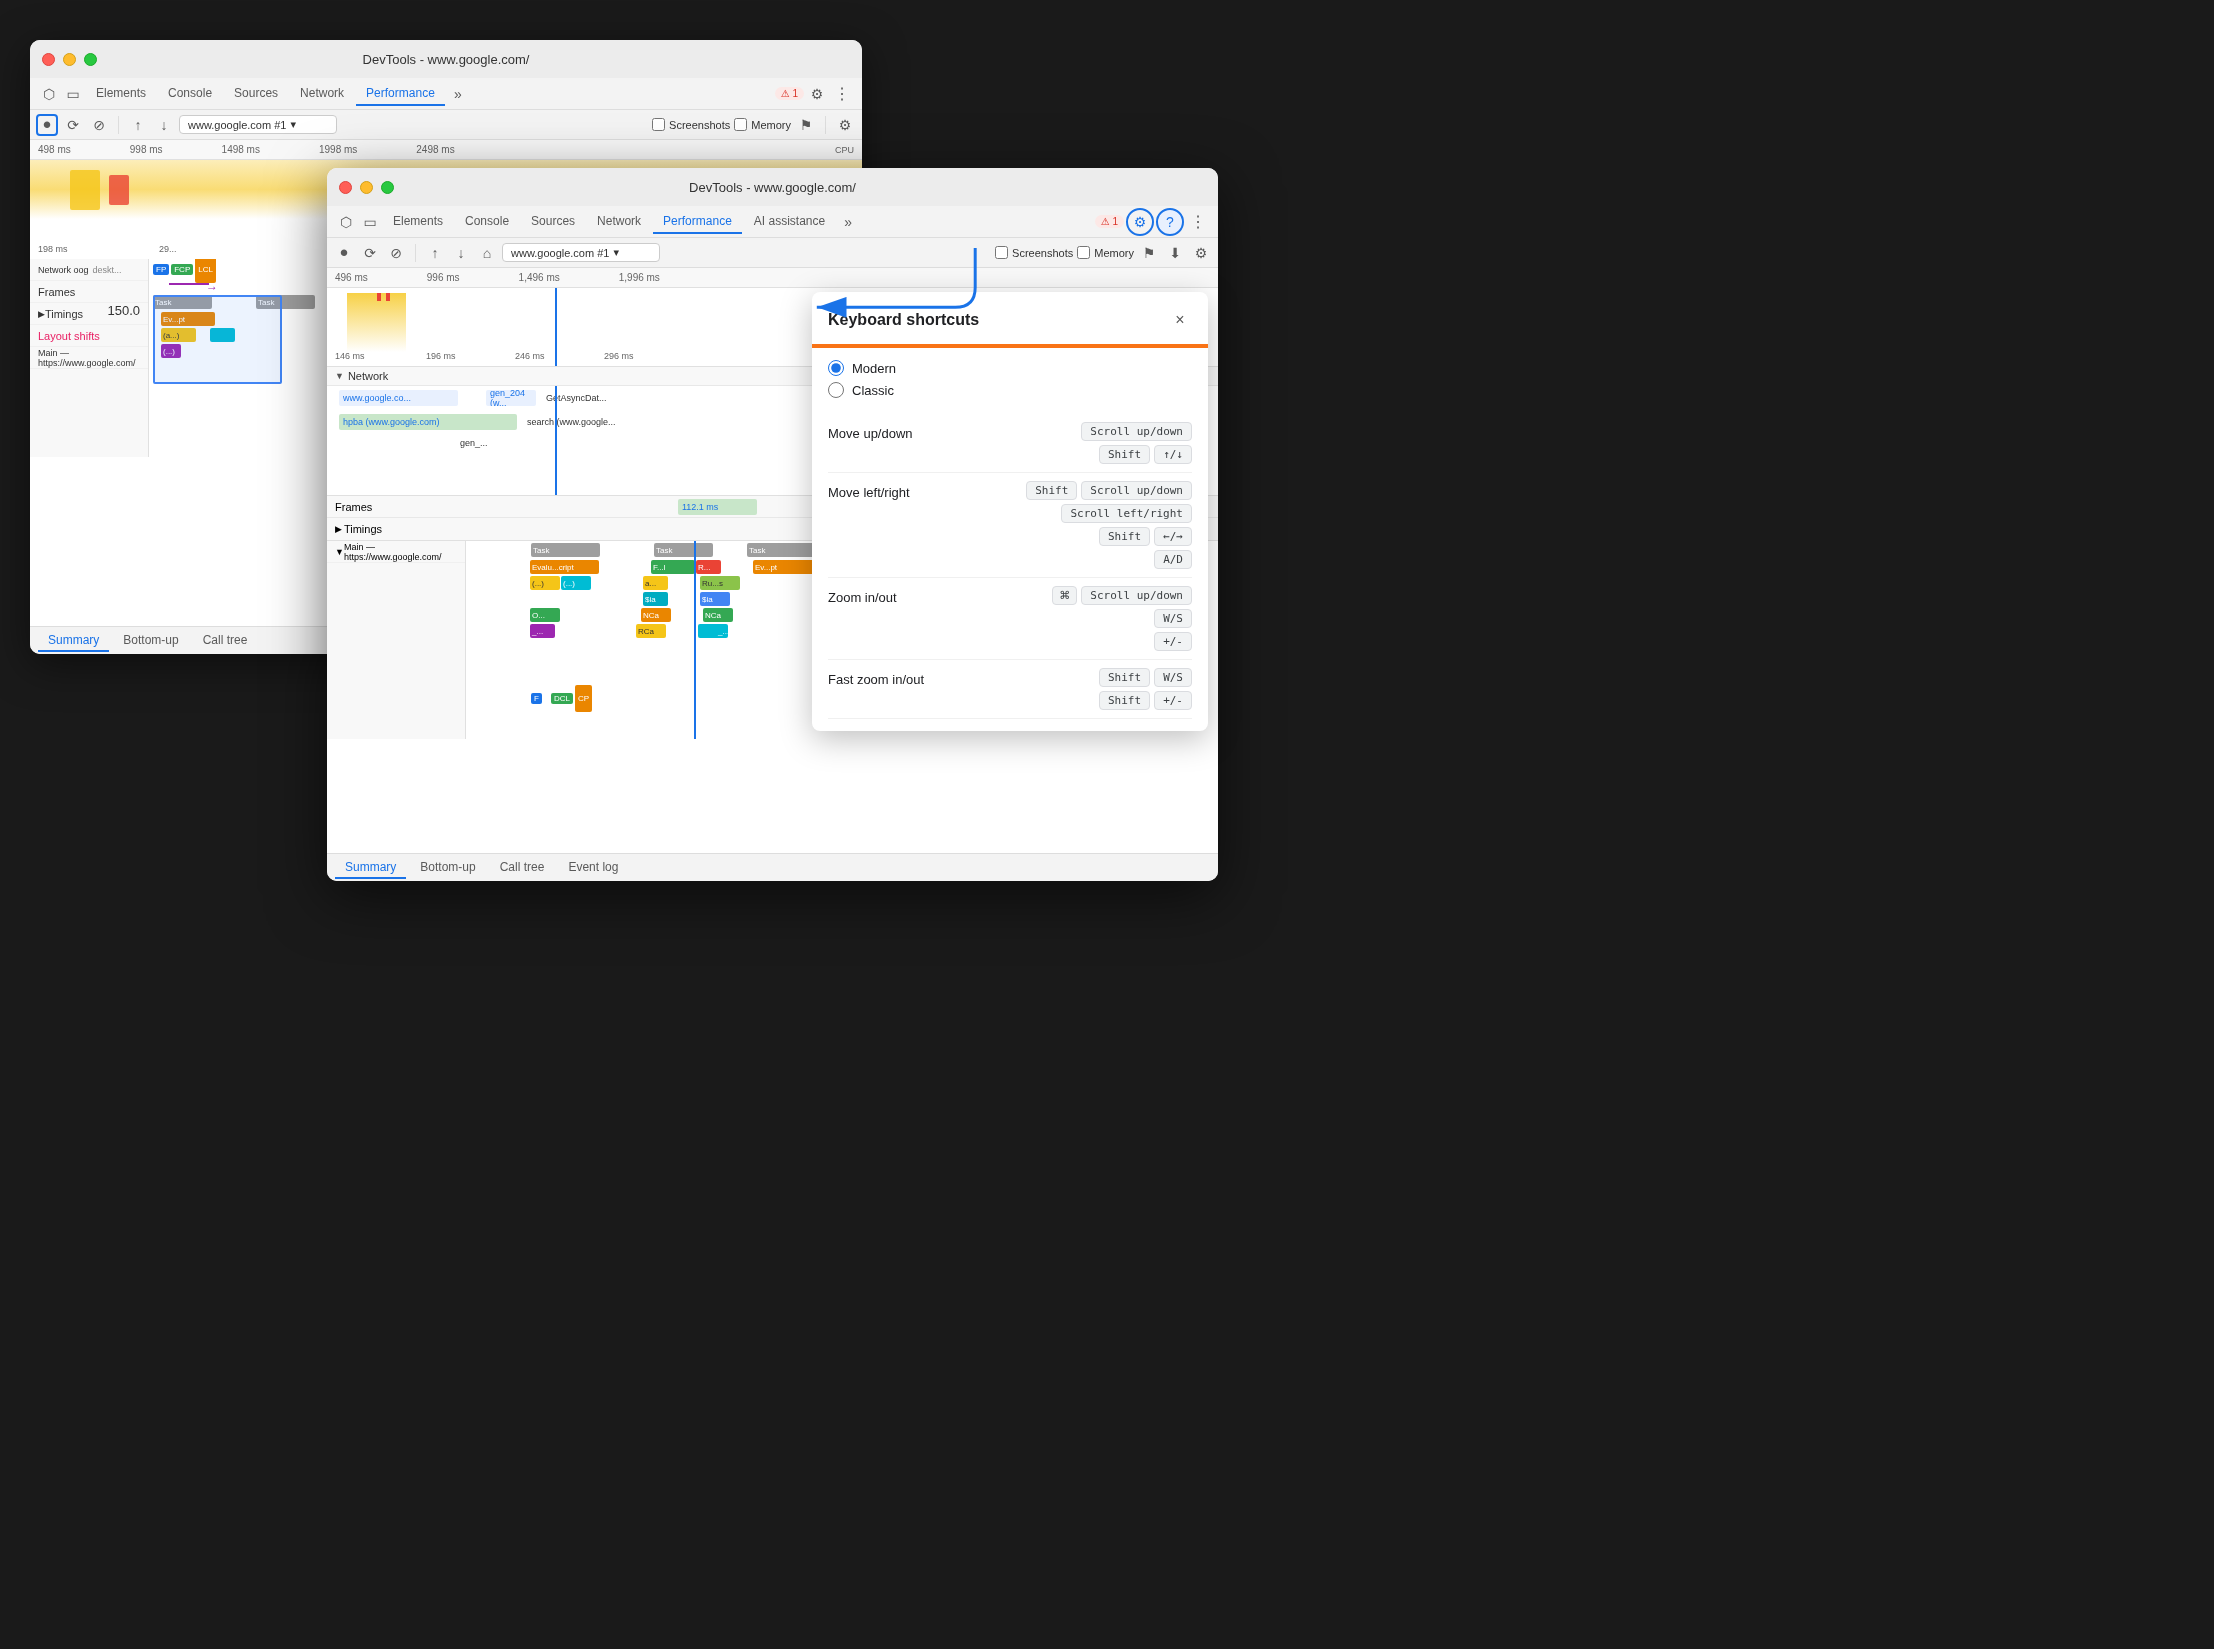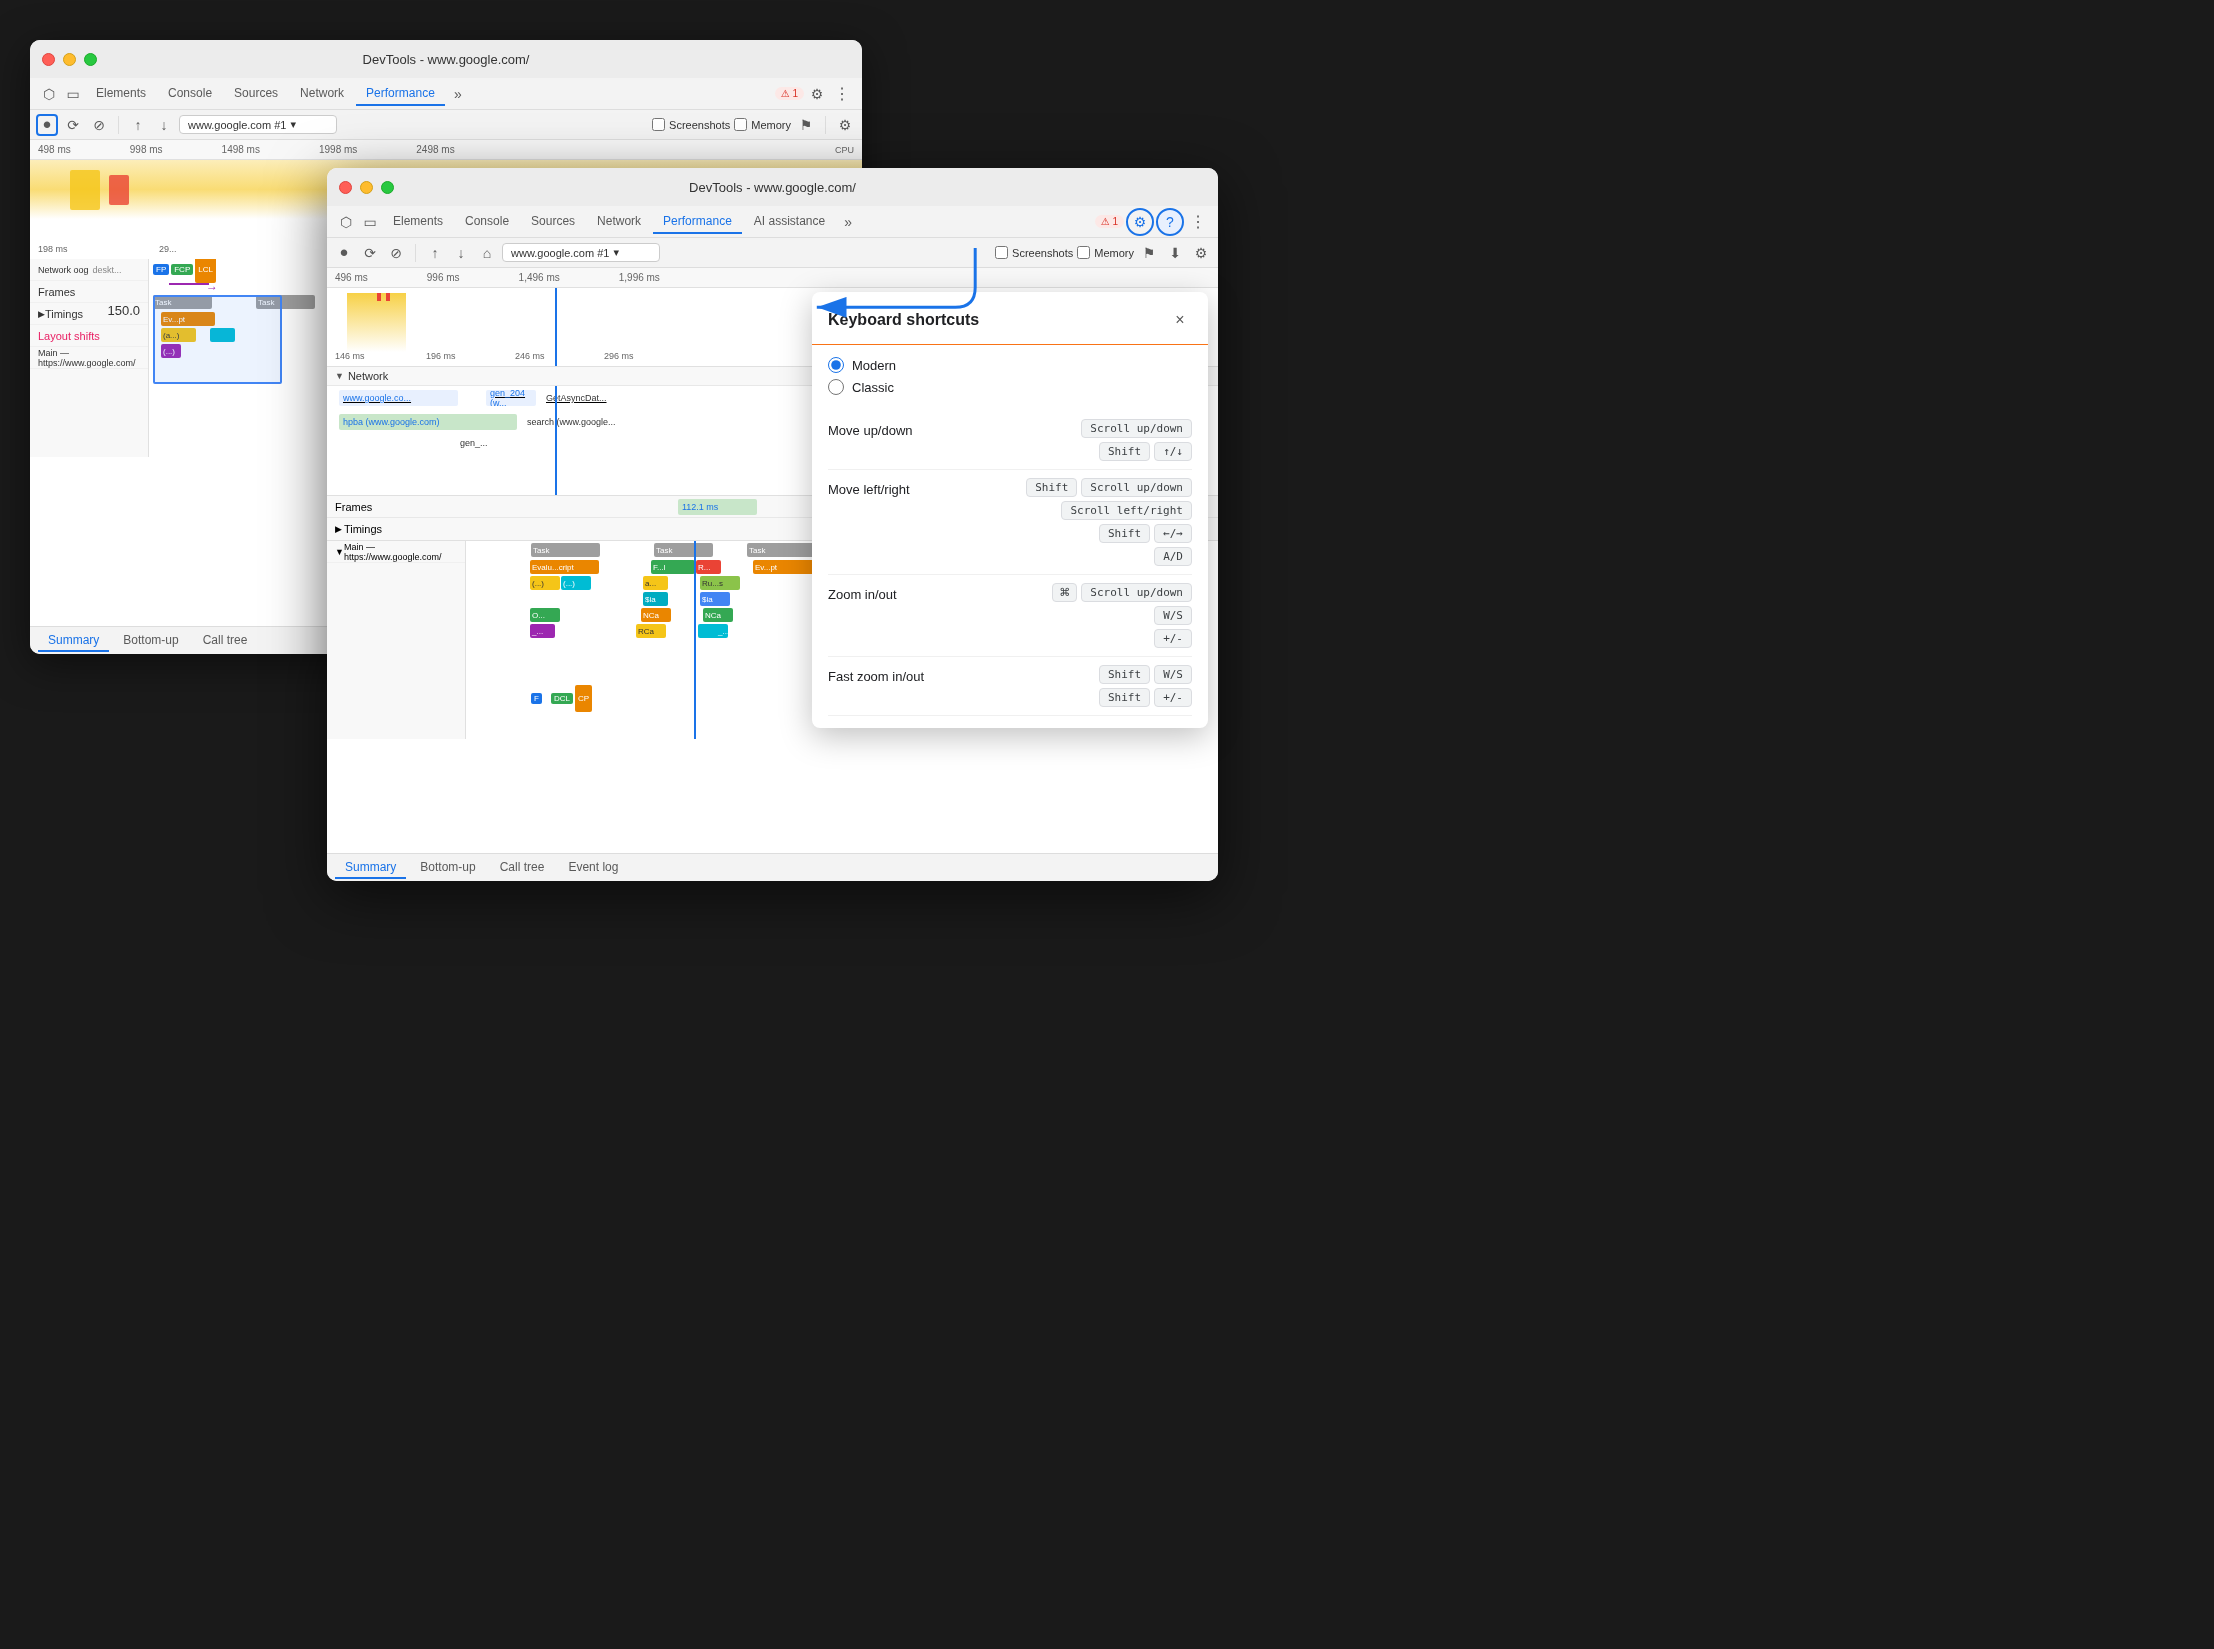--- a/index.html
+++ b/index.html
@@ -220,7 +220,7 @@
       align-items: center;
       justify-content: space-between;
       padding: 16px 16px 12px;
-      border-bottom: 1px solid #f97316;
+      border-bottom: 4px solid #f97316;
     }
 
     .panel-title {

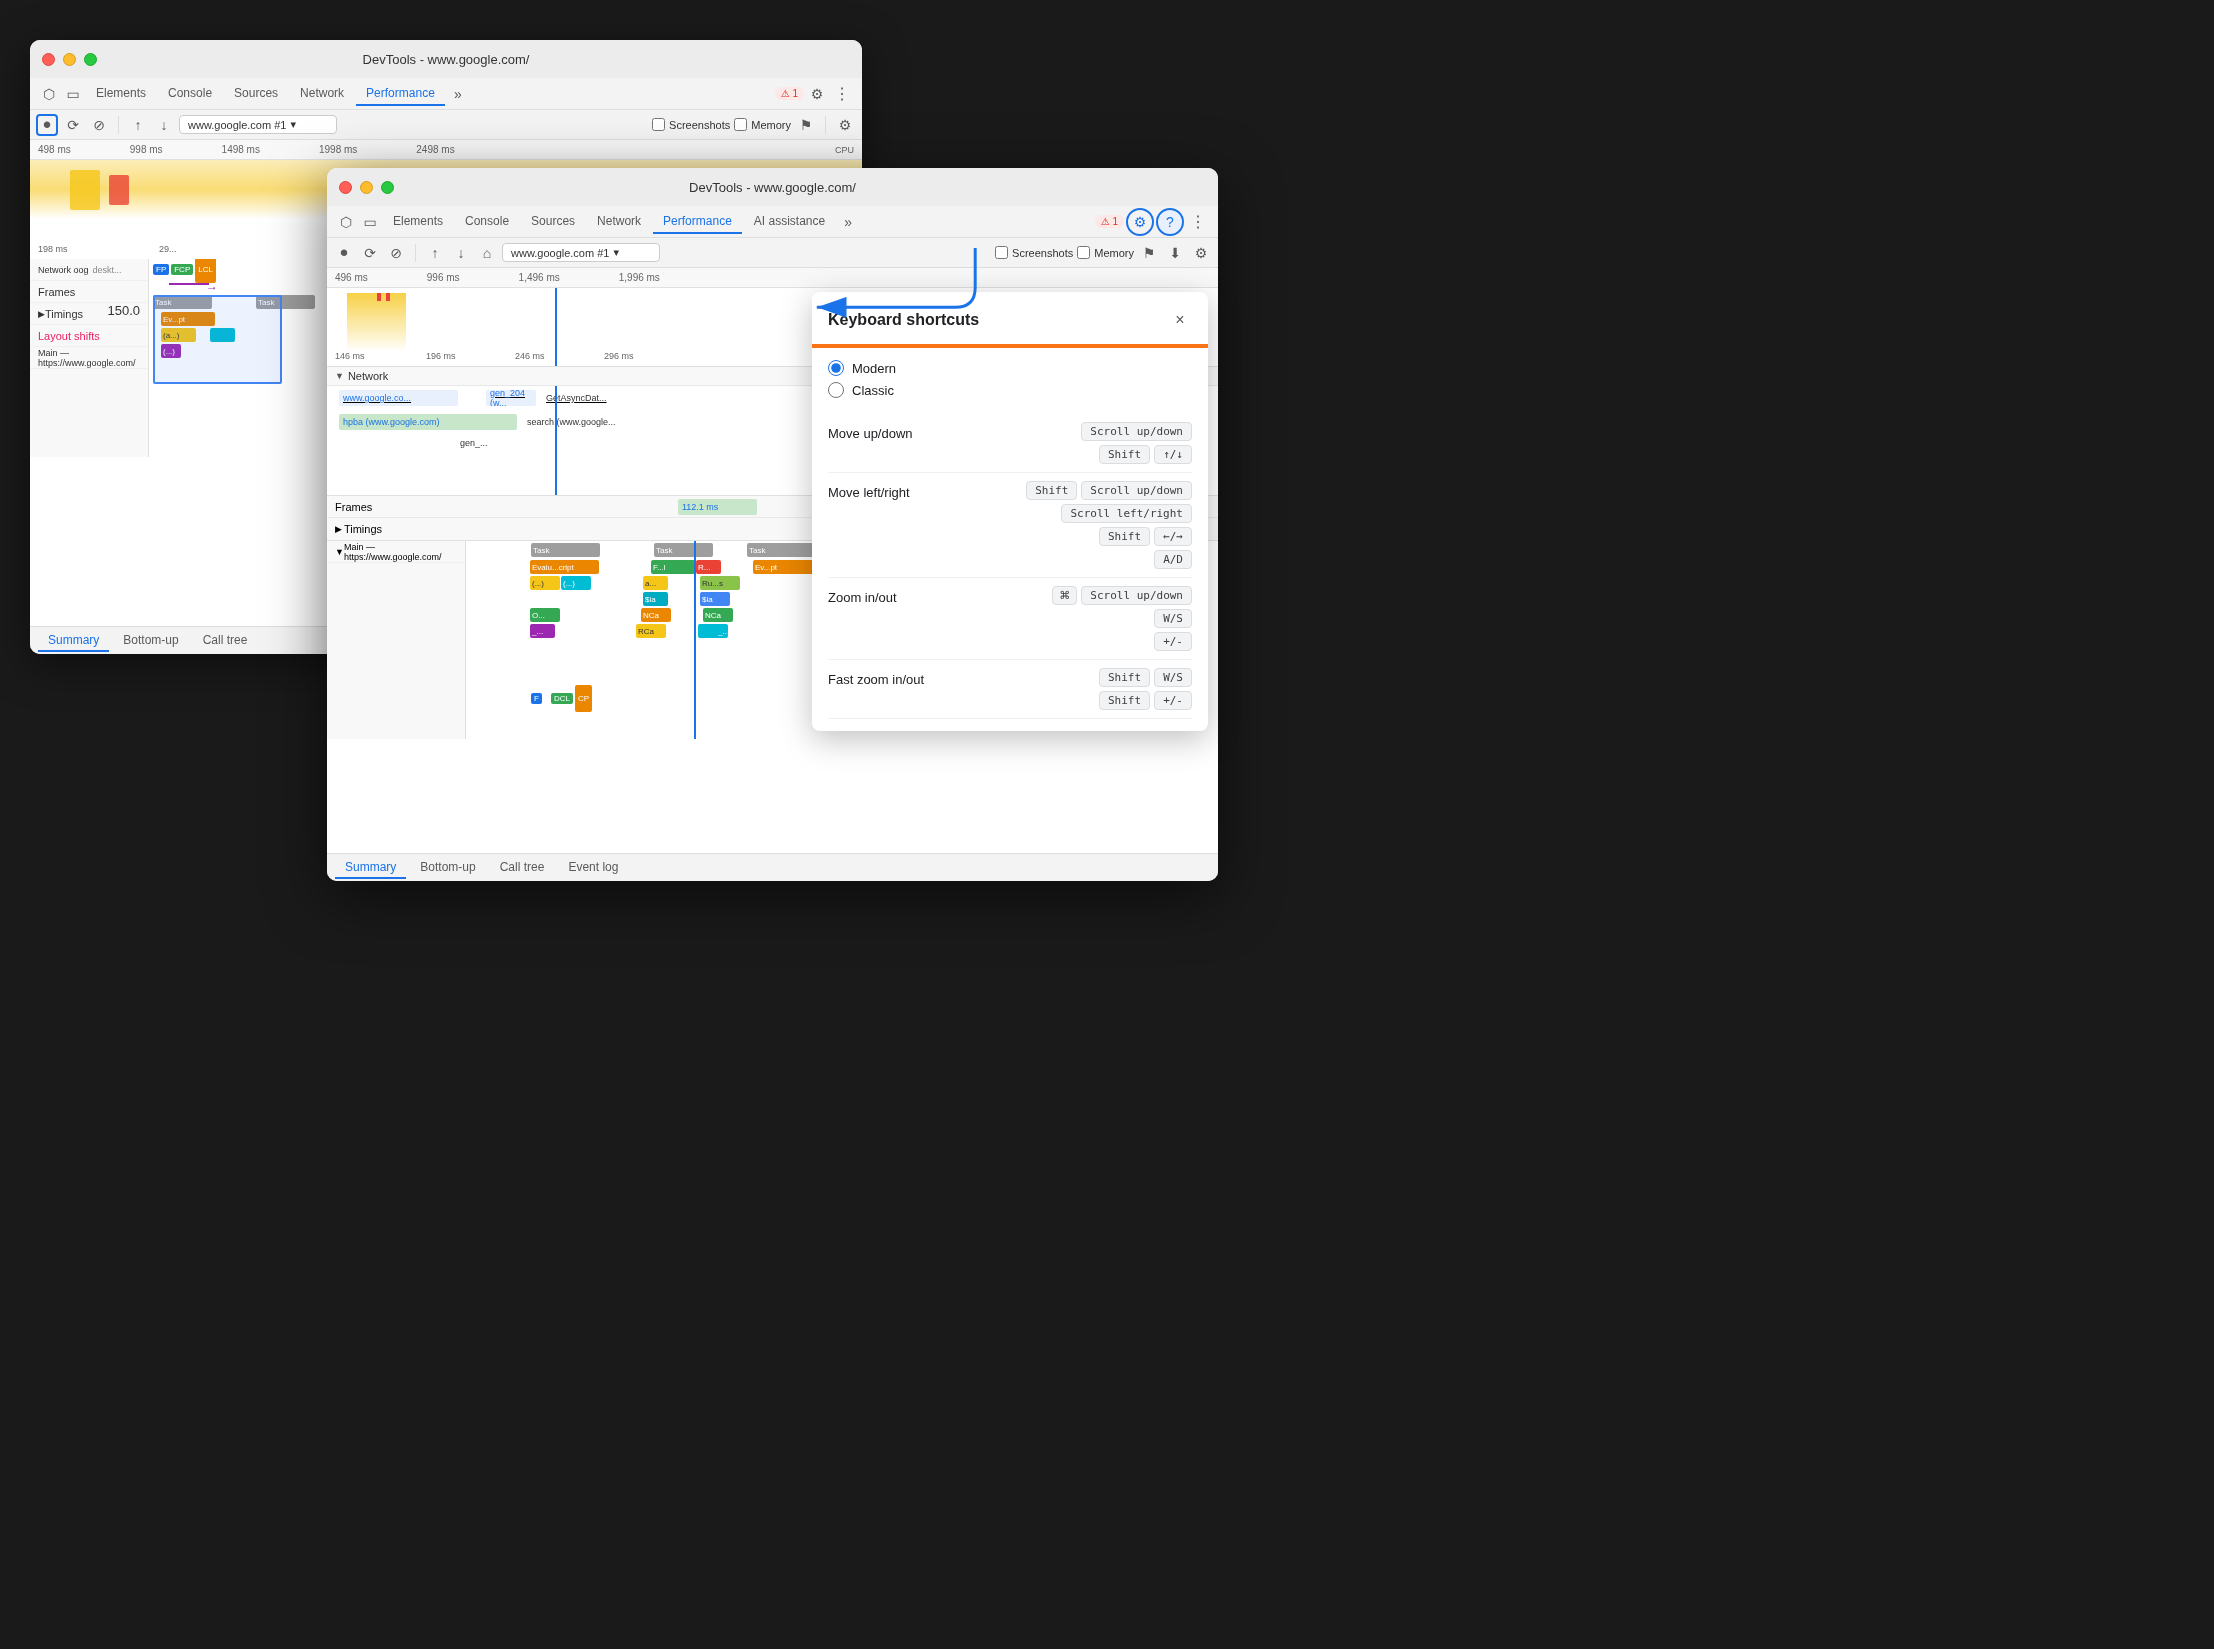--- a/index.html
+++ b/index.html
@@ -674,7 +674,7 @@
     </div>
     <div style="position:relative; height:109px; overflow:hidden;">
 
-      <div style="display:flex; gap:4px; padding:2px 8px; flex-wrap:nowrap; overflow:hidden;text-decoration:underline;">
+      <div style="display:flex; gap:4px; padding:2px 8px; flex-wrap:nowrap; overflow:hidden;">
         <div class="network-row" style="width:119px;">www.google.co...</div>
         <div class="network-row" style="width:50px; margin-left:20px;">gen_204 (w...</div>
         <div style="font-size:9px; color:#333; padding:2px; align-self:center; white-space:nowrap;">GetAsyncDat...</div>

